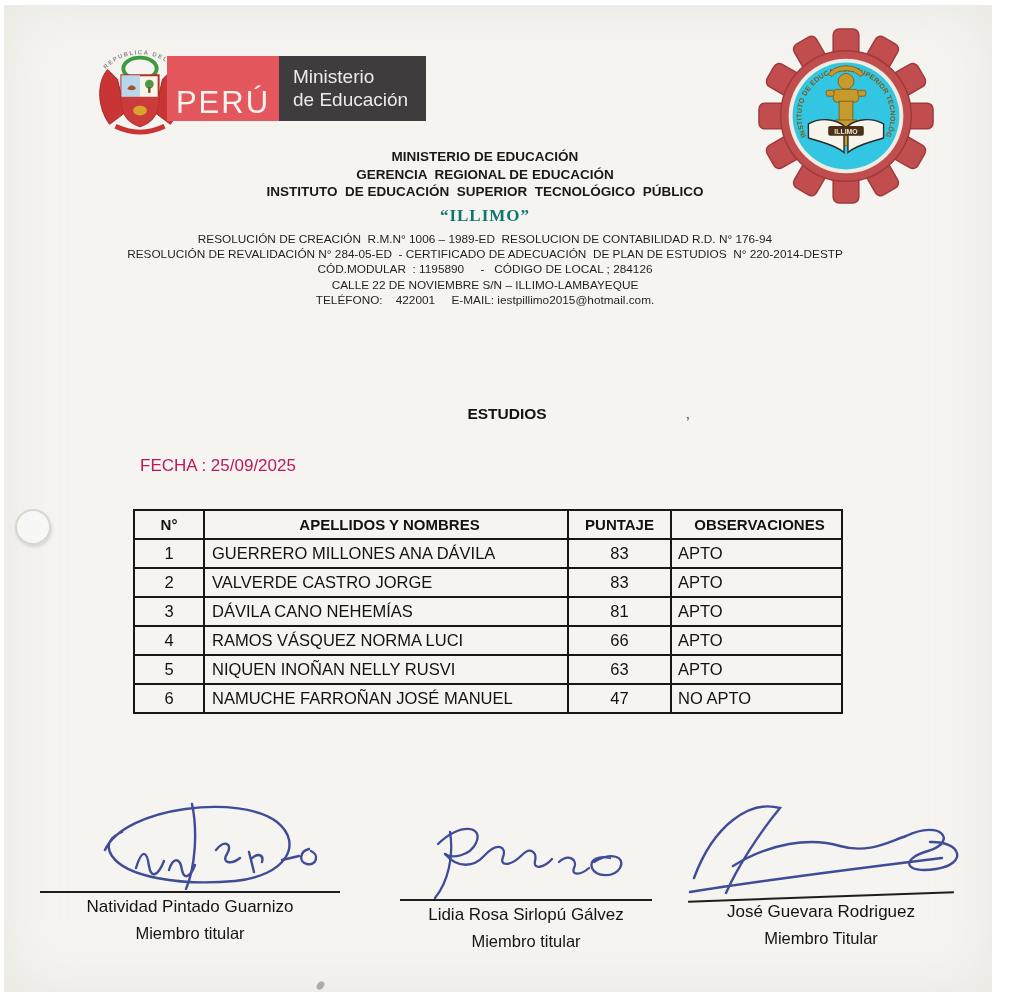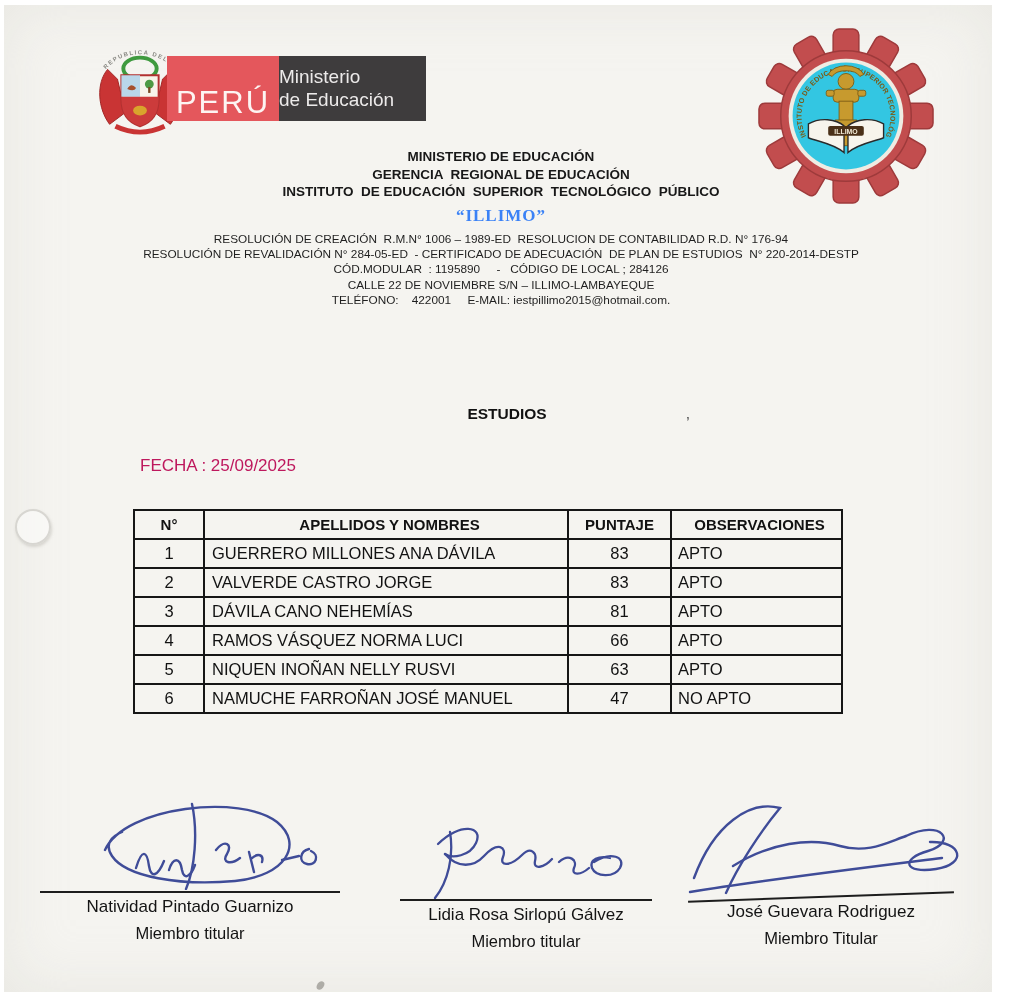--- a/index.html
+++ b/index.html
@@ -14,7 +14,7 @@
             display:flex;align-items:flex-end;justify-content:center;}
   #peru-box span{color:#fdf4f2;font-size:31px;letter-spacing:2px;font-weight:400;}
   #minedu-box{left:279px;top:56px;width:147px;height:65px;background:#3e3c3d;
-              display:flex;flex-direction:column;justify-content:center;box-sizing:border-box;}
+              display:flex;flex-direction:column;justify-content:center;padding-left:14px;box-sizing:border-box;}
   #minedu-box span{color:#eceaea;font-size:19px;line-height:1.18;}
 
   

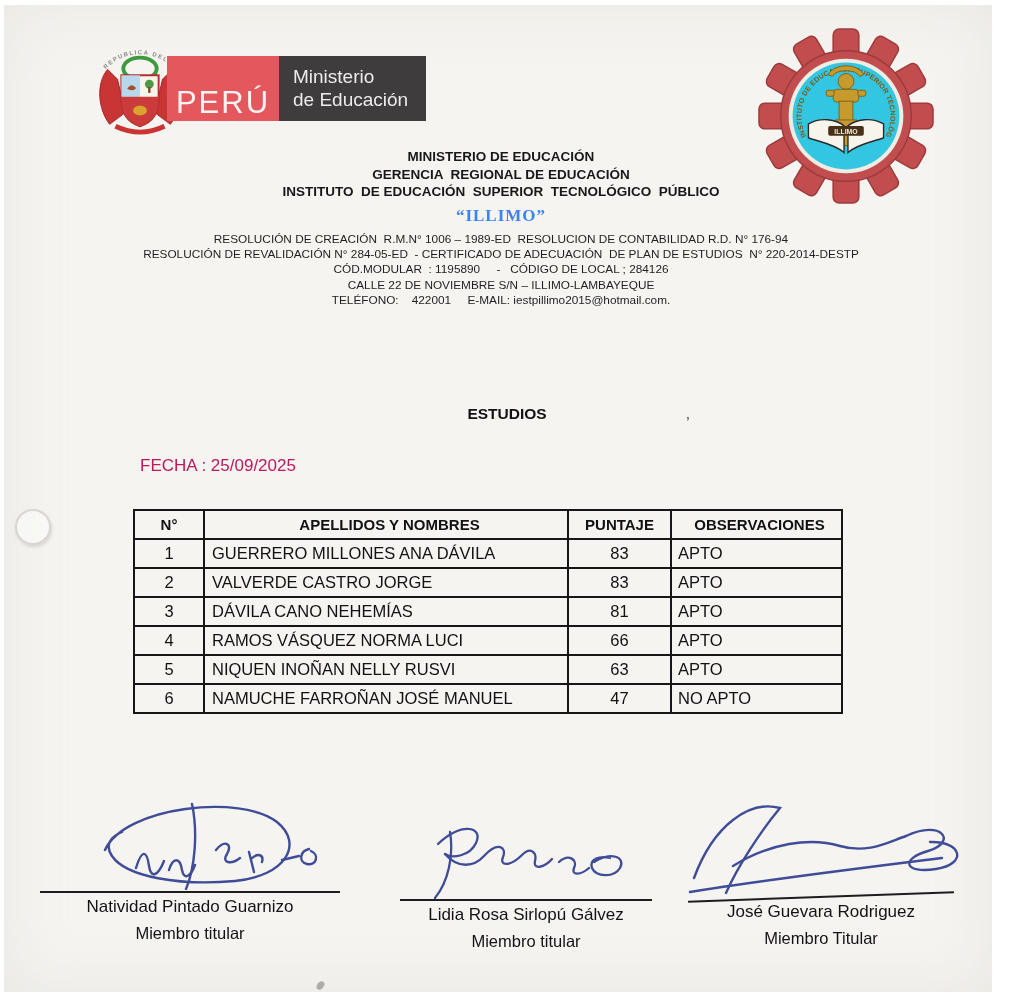--- a/index.html
+++ b/index.html
@@ -18,7 +18,7 @@
   #minedu-box span{color:#eceaea;font-size:19px;line-height:1.18;}
 
   
-  #letterhead{left:16px;top:148px;width:970px;text-align:center;}
+  #letterhead{left:0;top:148px;width:970px;text-align:center;}
   .lh-bold{font-size:13.5px;font-weight:700;line-height:17.5px;white-space:pre;color:#181818;}
   .lh-name{font-family:"Liberation Serif", serif;font-size:17px;font-weight:700;letter-spacing:1px;
            margin-top:5px;margin-bottom:6px;color:#3b82f6;}

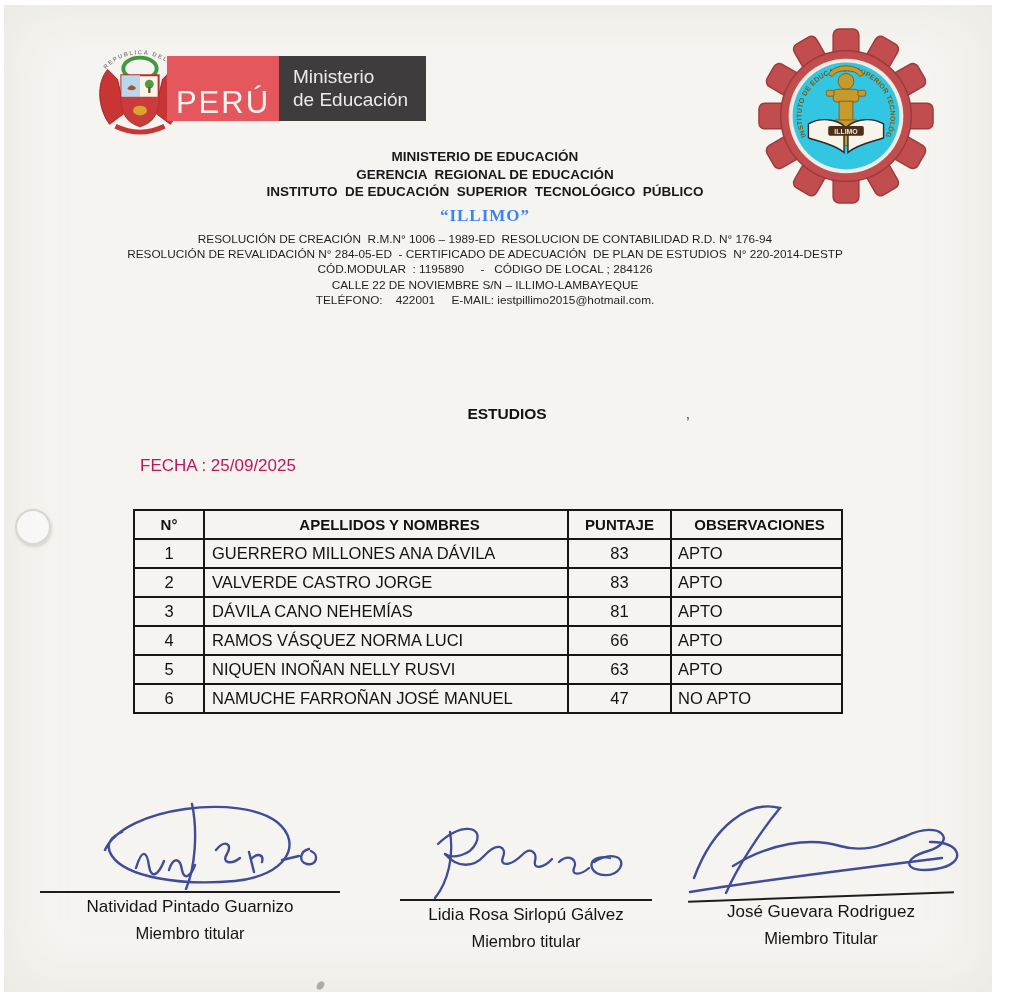--- a/index.html
+++ b/index.html
@@ -21,7 +21,7 @@
   #letterhead{left:0;top:148px;width:970px;text-align:center;}
   .lh-bold{font-size:13.5px;font-weight:700;line-height:17.5px;white-space:pre;color:#181818;}
   .lh-name{font-family:"Liberation Serif", serif;font-size:17px;font-weight:700;letter-spacing:1px;
-           margin-top:5px;margin-bottom:6px;color:#3b82f6;}
+           margin-top:5px;margin-bottom:6px;color:#0f766e;}
   .lh-small{font-size:11.8px;line-height:15.4px;white-space:pre;color:#1f1f1f;}
 
   

